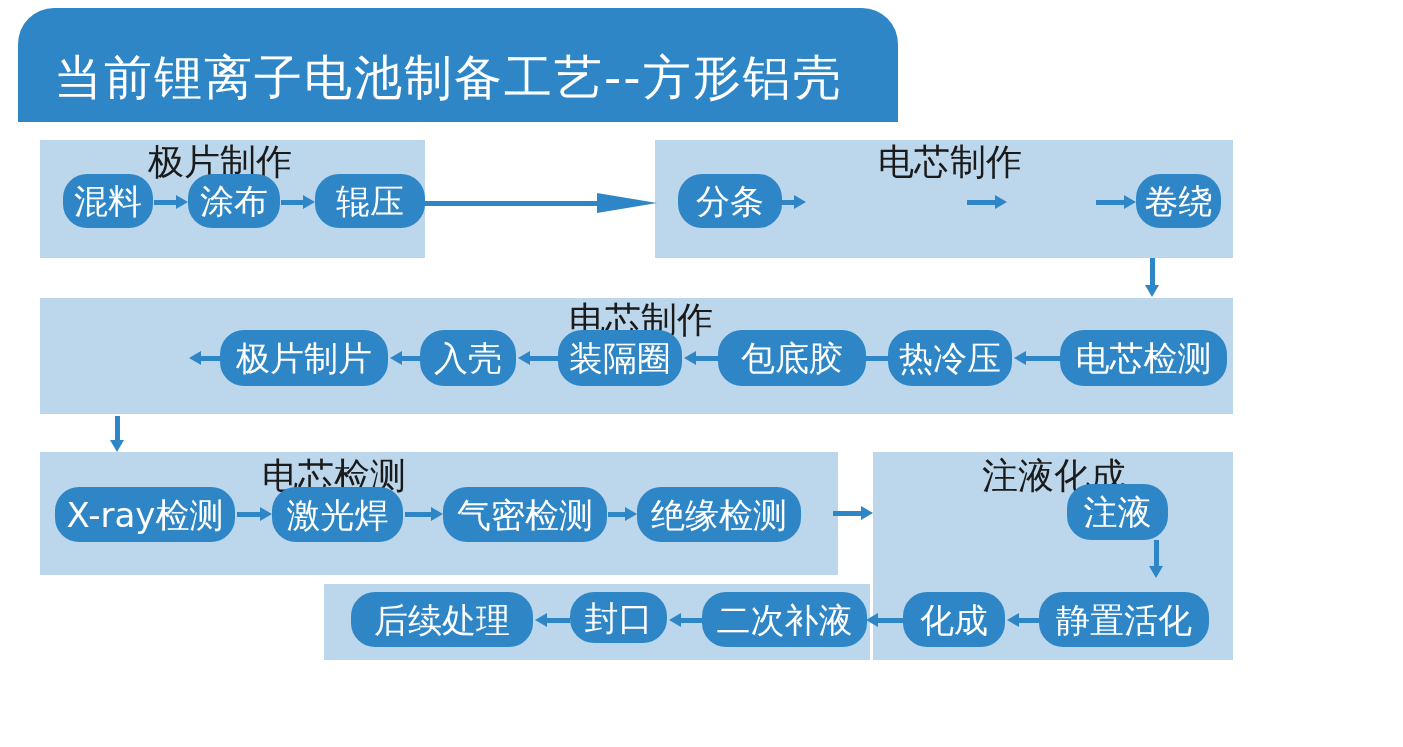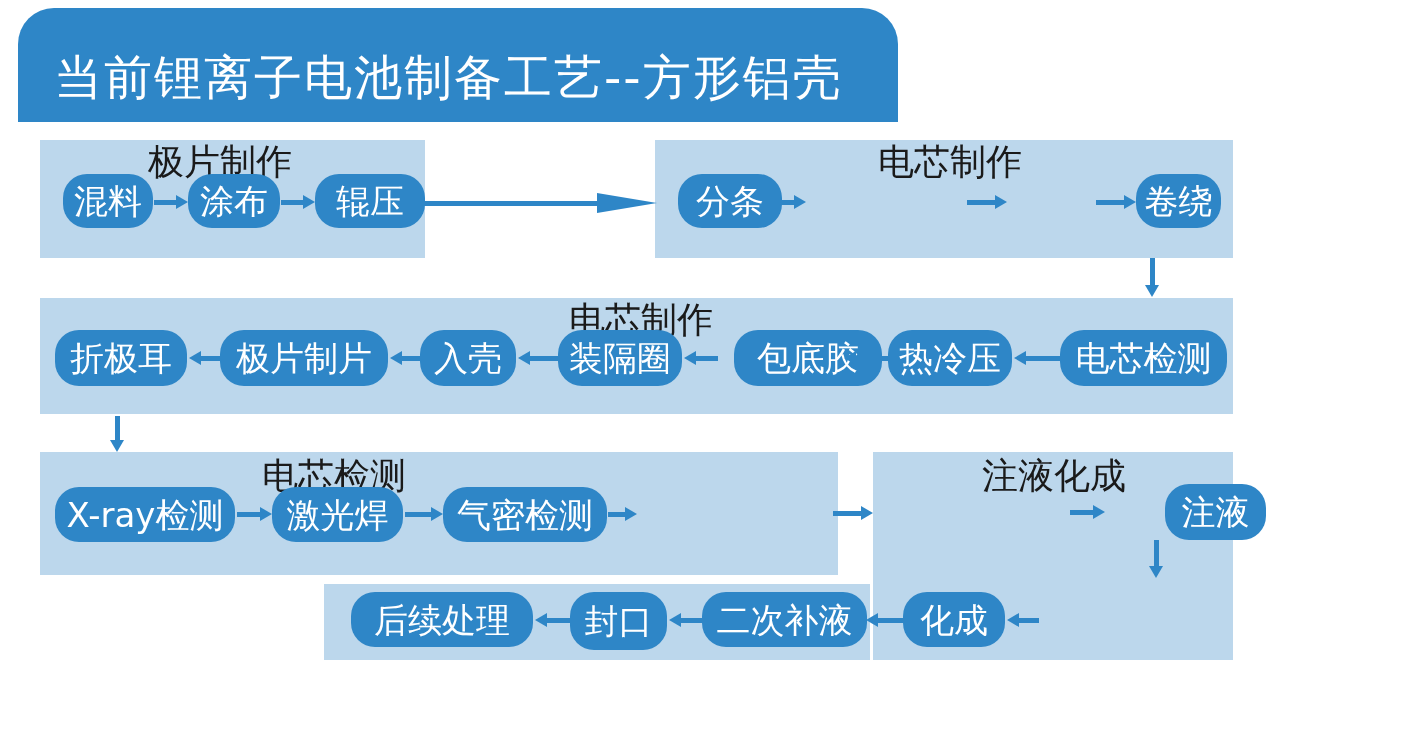--- a/index.html
+++ b/index.html
@@ -85,7 +85,6 @@
   <div class="box" style="left:678px;top:174px;width:104px;height:54px">分条</div>
   <div class="box" style="left:1136px;top:174px;width:85px;height:54px">卷绕</div>
 
-  <div class="box" style="left:55px;top:330px;width:132px;height:56px">折极耳</div>
   <div class="box" style="left:220px;top:330px;width:168px;height:56px">极片制片</div>
   <div class="box" style="left:420px;top:330px;width:96px;height:56px">入壳</div>
   <div class="box" style="left:558px;top:330px;width:124px;height:56px">装隔圈</div>

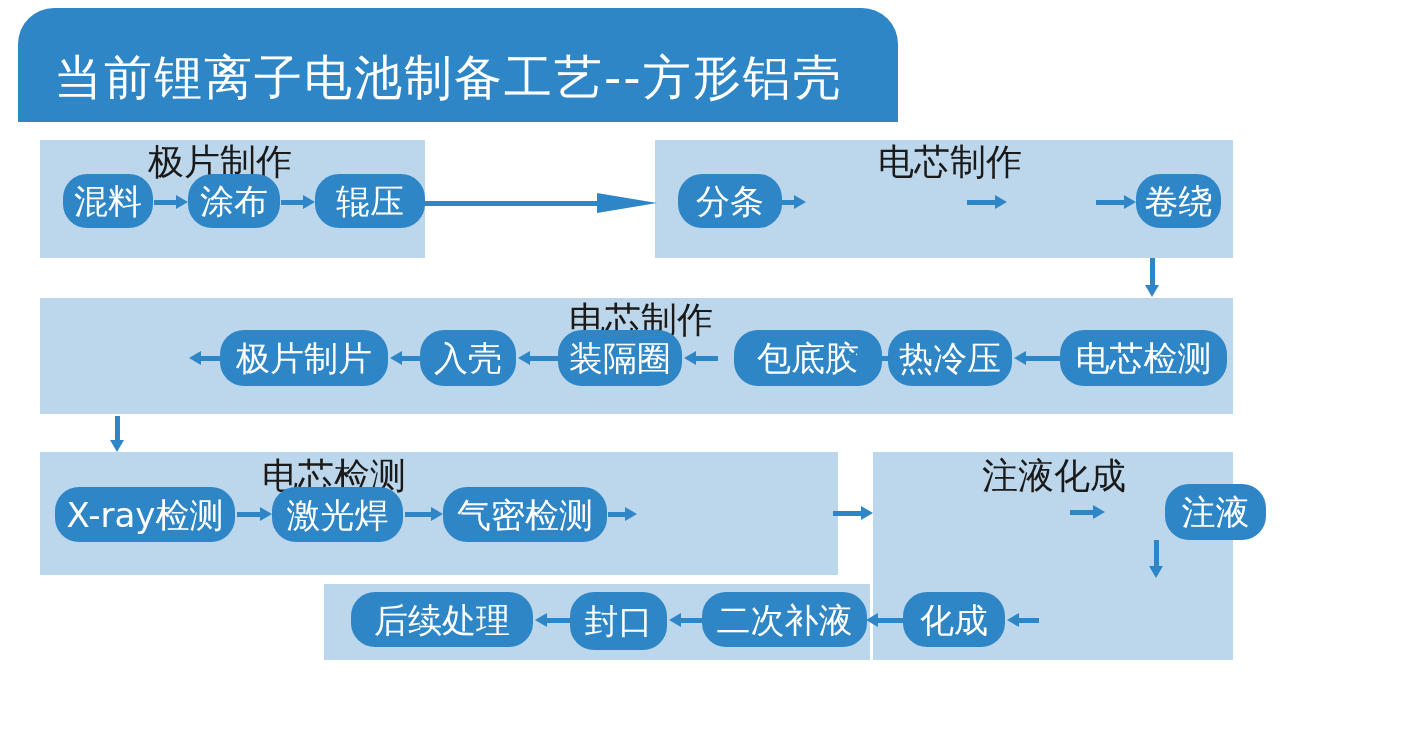--- a/index.html
+++ b/index.html
@@ -88,7 +88,7 @@
   <div class="box" style="left:220px;top:330px;width:168px;height:56px">极片制片</div>
   <div class="box" style="left:420px;top:330px;width:96px;height:56px">入壳</div>
   <div class="box" style="left:558px;top:330px;width:124px;height:56px">装隔圈</div>
-  <div class="box" style="left:734px;top:330px;width:148px;height:56px">包底胶</div>
+  <div class="box" style="left:718px;top:330px;width:148px;height:56px">包底胶</div>
   <div class="box" style="left:888px;top:330px;width:124px;height:56px">热冷压</div>
   <div class="box" style="left:1060px;top:330px;width:167px;height:56px">电芯检测</div>
 

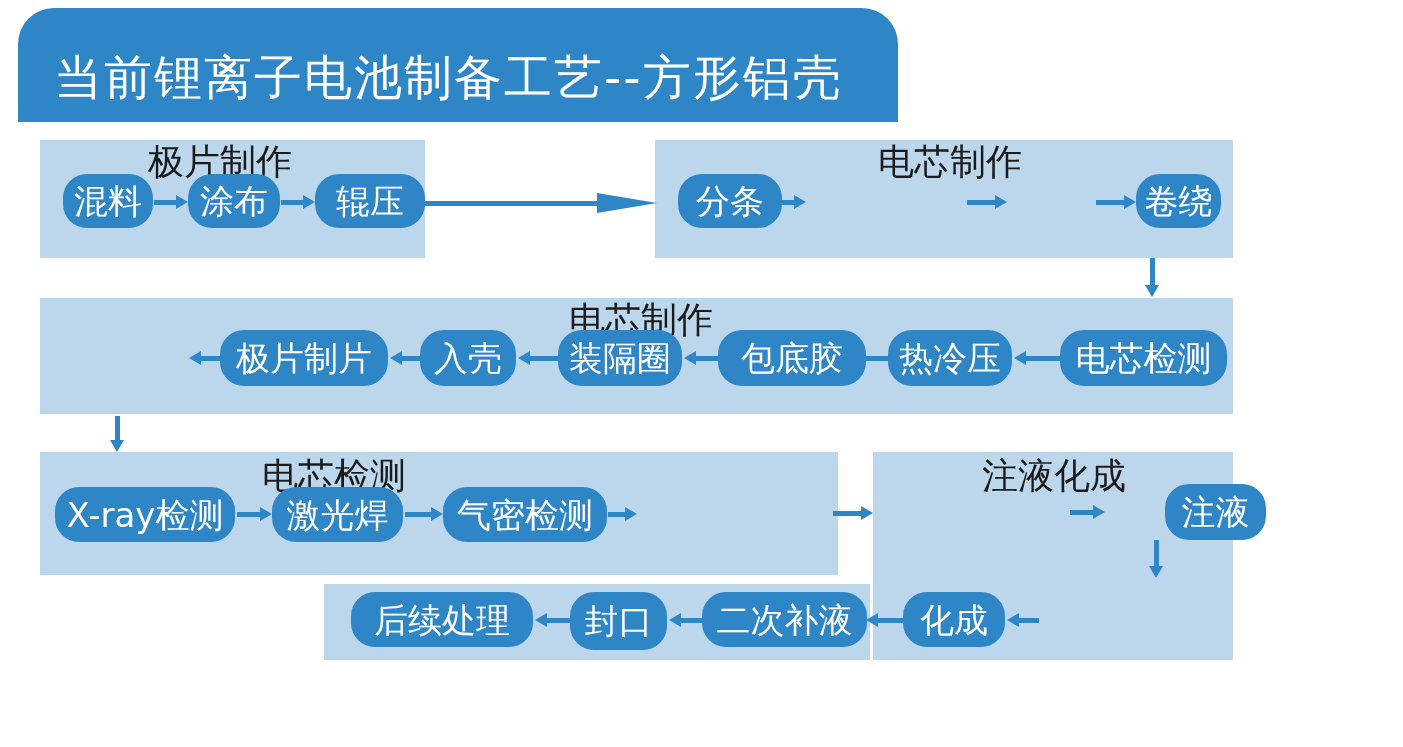--- a/index.html
+++ b/index.html
@@ -95,6 +95,7 @@
   <div class="box" style="left:55px;top:487px;width:180px;height:55px">X-ray检测</div>
   <div class="box" style="left:272px;top:487px;width:131px;height:55px">激光焊</div>
   <div class="box" style="left:443px;top:487px;width:164px;height:55px">气密检测</div>
+  <div class="box" style="left:637px;top:487px;width:164px;height:55px">绝缘检测</div>
 
   <div class="box" style="left:1165px;top:484px;width:101px;height:56px">注液</div>
 

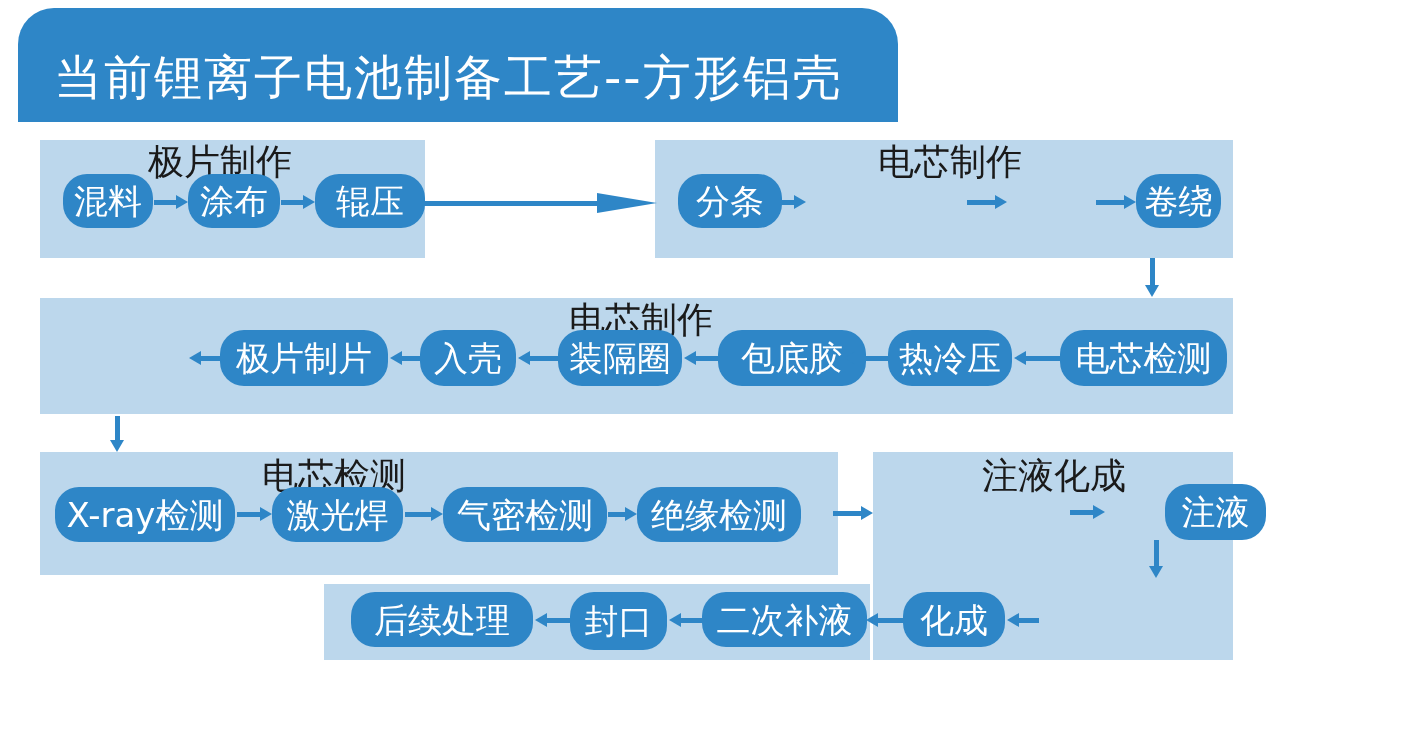--- a/index.html
+++ b/index.html
@@ -97,7 +97,7 @@
   <div class="box" style="left:443px;top:487px;width:164px;height:55px">气密检测</div>
   <div class="box" style="left:637px;top:487px;width:164px;height:55px">绝缘检测</div>
 
-  <div class="box" style="left:1165px;top:484px;width:101px;height:56px">注液</div>
+  <div class="box" style="left:1067px;top:484px;width:101px;height:56px">注液</div>
 
   <div class="box" style="left:351px;top:592px;width:182px;height:55px">后续处理</div>
   <div class="box" style="left:570px;top:592px;width:97px;height:58px">封口</div>

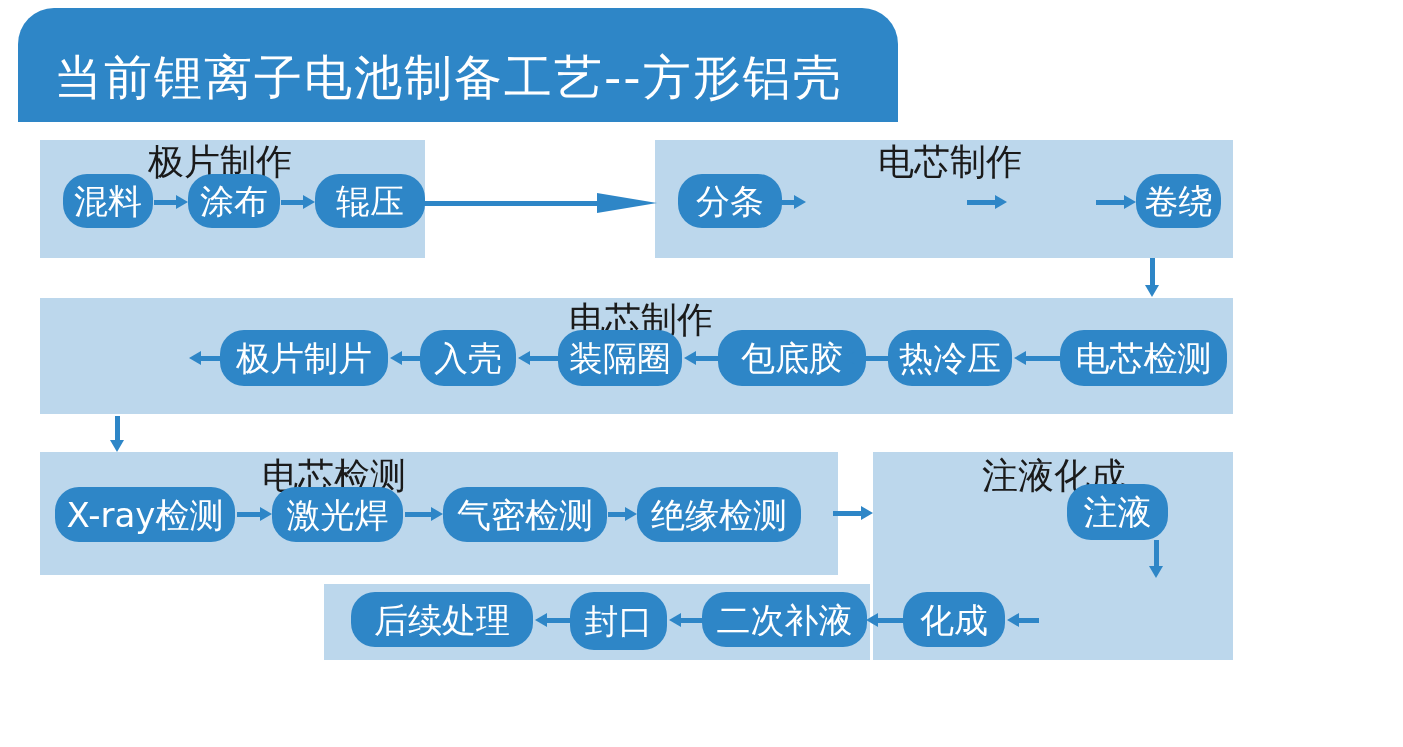--- a/index.html
+++ b/index.html
@@ -100,7 +100,7 @@
   <div class="box" style="left:1067px;top:484px;width:101px;height:56px">注液</div>
 
   <div class="box" style="left:351px;top:592px;width:182px;height:55px">后续处理</div>
-  <div class="box" style="left:570px;top:592px;width:97px;height:58px">封口</div>
+  <div class="box" style="left:570px;top:592px;width:97px;height:51px">封口</div>
   <div class="box" style="left:702px;top:592px;width:165px;height:55px">二次补液</div>
   <div class="box" style="left:903px;top:592px;width:102px;height:55px">化成</div>
 

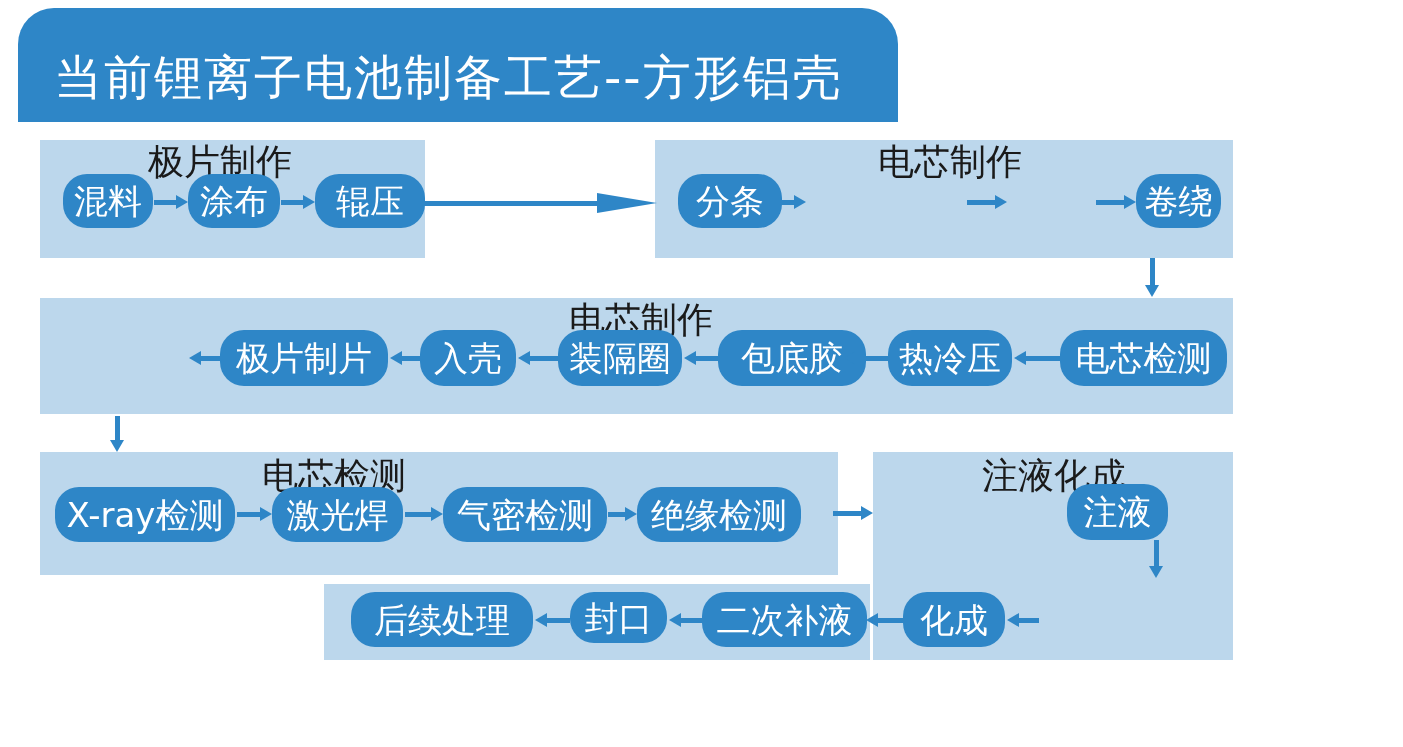--- a/index.html
+++ b/index.html
@@ -103,6 +103,7 @@
   <div class="box" style="left:570px;top:592px;width:97px;height:51px">封口</div>
   <div class="box" style="left:702px;top:592px;width:165px;height:55px">二次补液</div>
   <div class="box" style="left:903px;top:592px;width:102px;height:55px">化成</div>
+  <div class="box" style="left:1039px;top:592px;width:170px;height:55px">静置活化</div>
 
   <div class="ar" style="left:154px;top:195px;width:34px">
       <i class="sh"></i>

